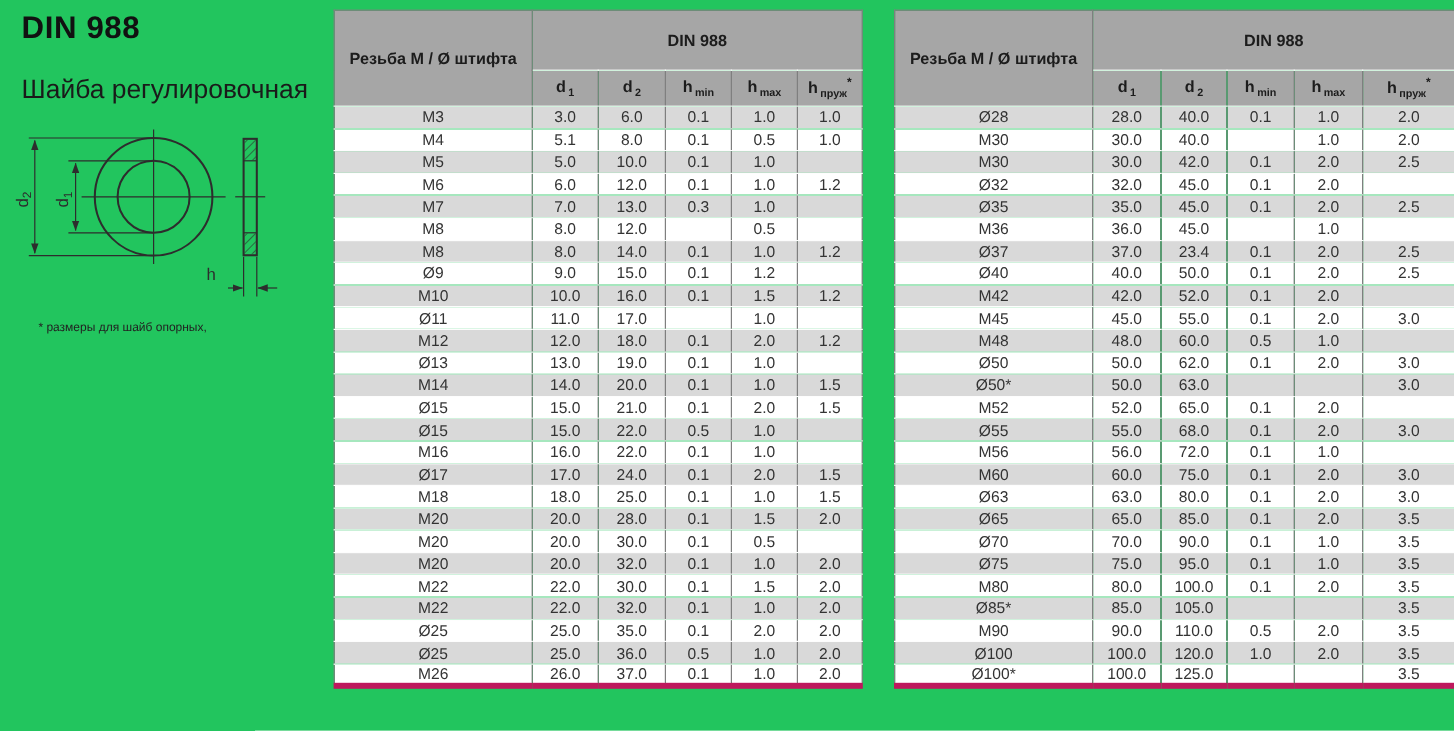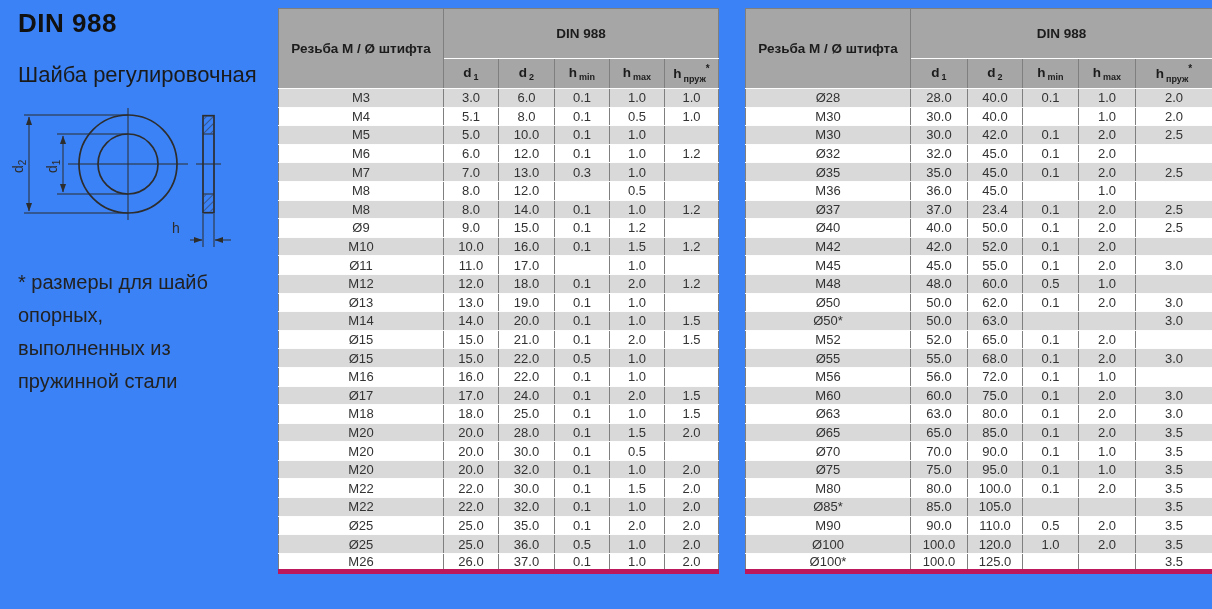--- a/index.html
+++ b/index.html
@@ -5,7 +5,7 @@
   * { margin: 0; padding: 0; box-sizing: border-box; }
   html, body { background: #ffffff; }
   body { font-family: "Liberation Sans", "DejaVu Sans", sans-serif; }
-  .page { position: relative; width: 1212px; height: 609px; background: #3b82f6; overflow: hidden; }
+  .page { position: relative; width: 1212px; height: 609px; background: #22c55e; overflow: hidden; }
 
   
   .left-panel { position: absolute; left: 18px; top: 8px; width: 252px; }

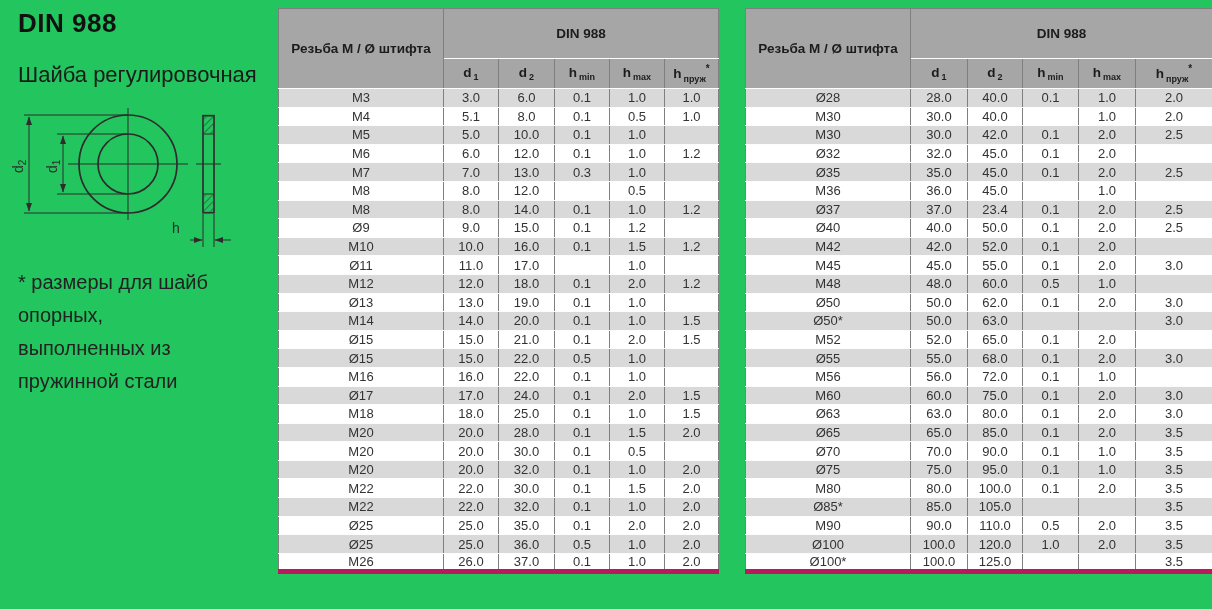--- a/index.html
+++ b/index.html
@@ -12,7 +12,7 @@
   .title { font-size: 26px; font-weight: bold; color: #111111; letter-spacing: 0.5px; }
   .subtitle { position: absolute; left: 0; top: 54px; font-size: 22px; color: #1a1a1a; white-space: nowrap; }
   .drawing { position: absolute; left: 10px; top: 100px; }
-  .footnote { position: absolute; left: 18px; top: 266px; width: 250px; font-size: 20px; line-height: 1.65; color: #222222; }
+  .footnote { position: absolute; left: 32px; top: 266px; width: 250px; font-size: 10px; line-height: 1.65; color: #222222; }
 
   
   table { border-collapse: collapse; table-layout: fixed; position: absolute; top: 8px; }

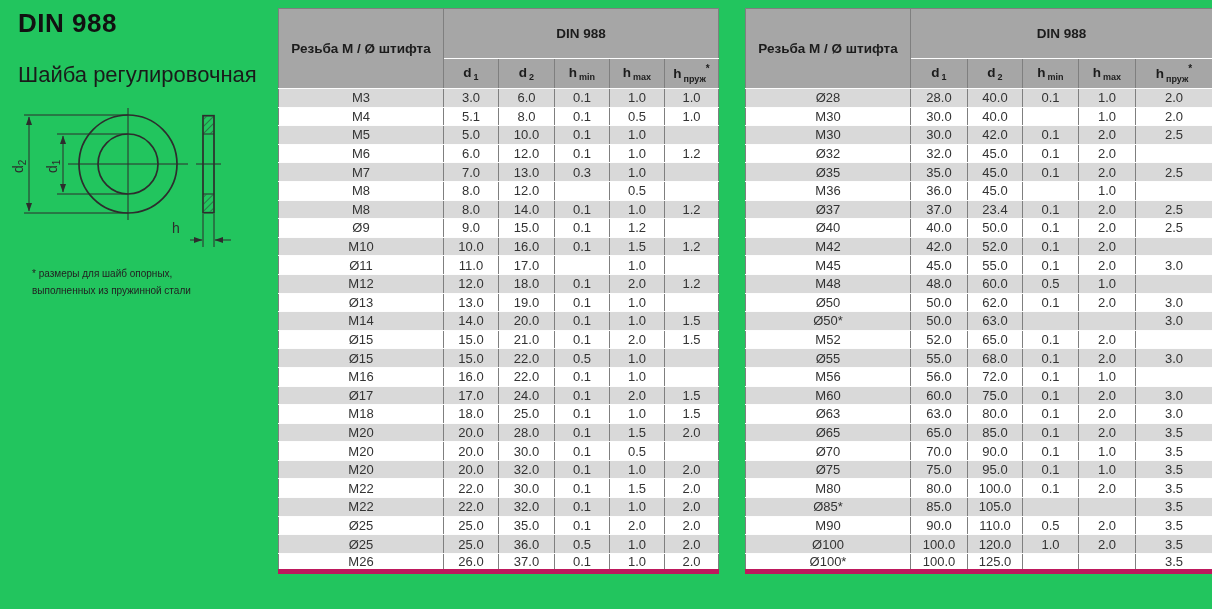--- a/index.html
+++ b/index.html
@@ -99,7 +99,6 @@
 
   <div class="footnote">
     <div>* размеры для шайб опорных,</div>
-    <div>выполненных из пружинной стали</div>
   </div>
 
   <table class="t1">

